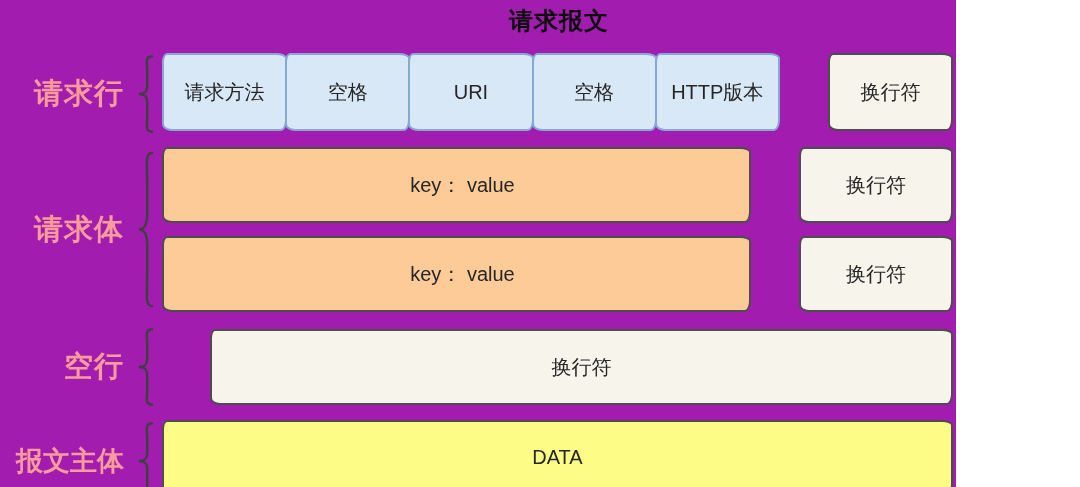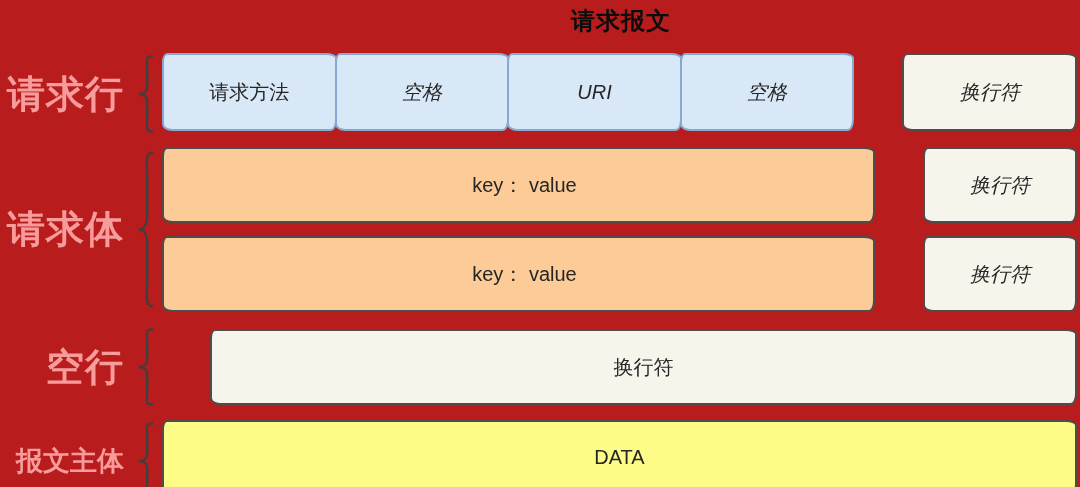--- a/index.html
+++ b/index.html
@@ -4,9 +4,9 @@
 <style>
   html,body{margin:0;padding:0;background:#ffffff;}
   .canvas{
-    width:1080px;height:487px;
+    width:956px;height:487px;
     position:relative;
-    background:#b91c1c;
+    background:#a21caf;
     font-family:"Liberation Sans","DejaVu Sans",sans-serif;
     overflow:hidden;
     box-sizing:border-box;

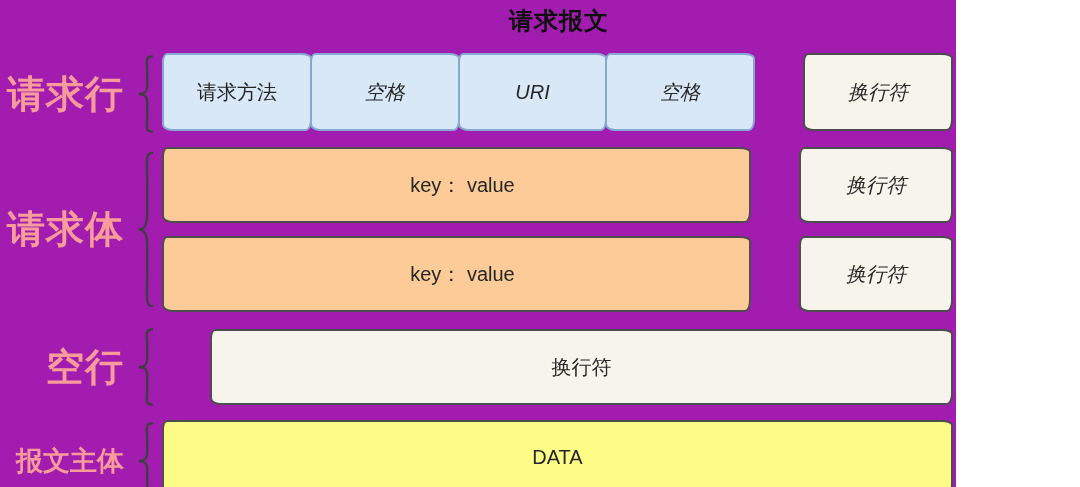--- a/index.html
+++ b/index.html
@@ -32,7 +32,7 @@
     align-items:center;
     justify-content:flex-end;
     font-weight:bold;
-    font-size:38px;
+    font-size:29px;
     color:#f79b9b;
     letter-spacing:1px;
     white-space:nowrap;

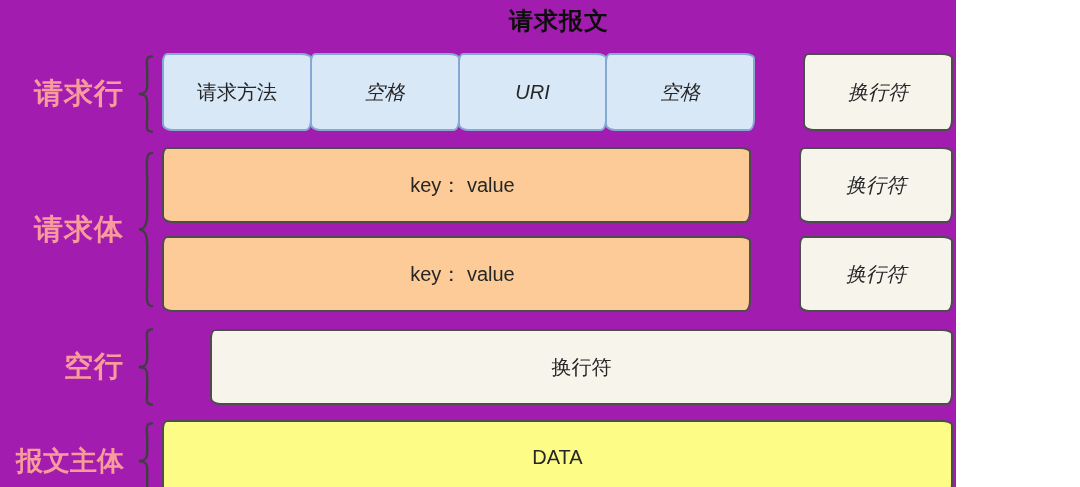--- a/index.html
+++ b/index.html
@@ -70,7 +70,7 @@
     border-radius:5px 11px 6px 10px / 9px 5px 11px 7px;
     white-space:nowrap;
   }
-  .cell + .cell{margin-left:-2px;font-style:italic;}
+  .cell + .cell{margin-left:-2px;}
   .cell.blue{background:#d9e8f7;border-color:#86a9d3;}
   .cell.cream{background:#f7f4ec;border-color:#4d4d4d;margin-left:48px;}
   .cell.orange{background:#fccb97;border-color:#4d4d4d;padding-left:12px;}

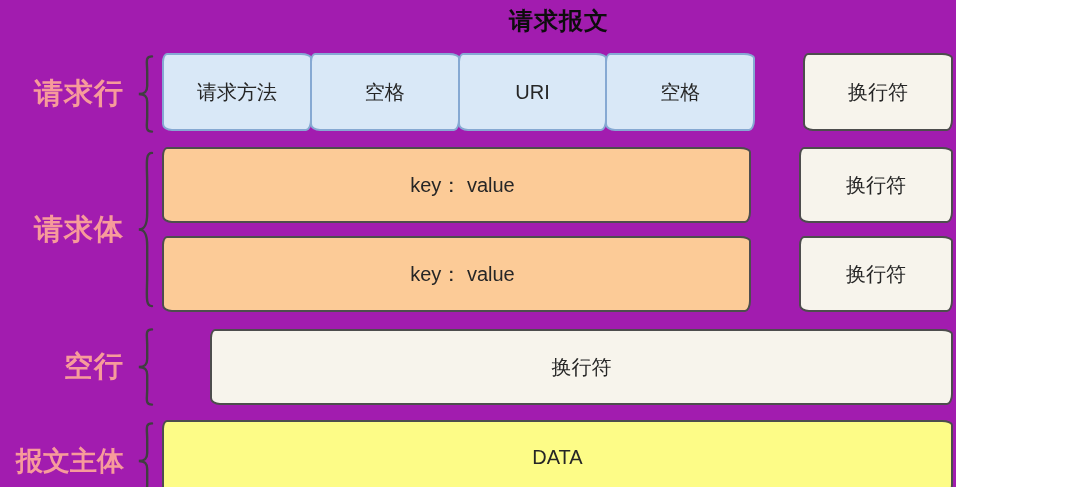--- a/index.html
+++ b/index.html
@@ -99,6 +99,7 @@
             <div class="cell blue" style="flex: 1 1 0px;">空格</div>
             <div class="cell blue" style="flex: 1 1 0px;">URI</div>
             <div class="cell blue" style="flex: 1 1 0px;">空格</div>
+            <div class="cell blue" style="flex: 1 1 0px;">HTTP版本</div>
             <div class="cell cream" style="flex: 1 1 0px;">换行符</div>
           </div>
         </div>

